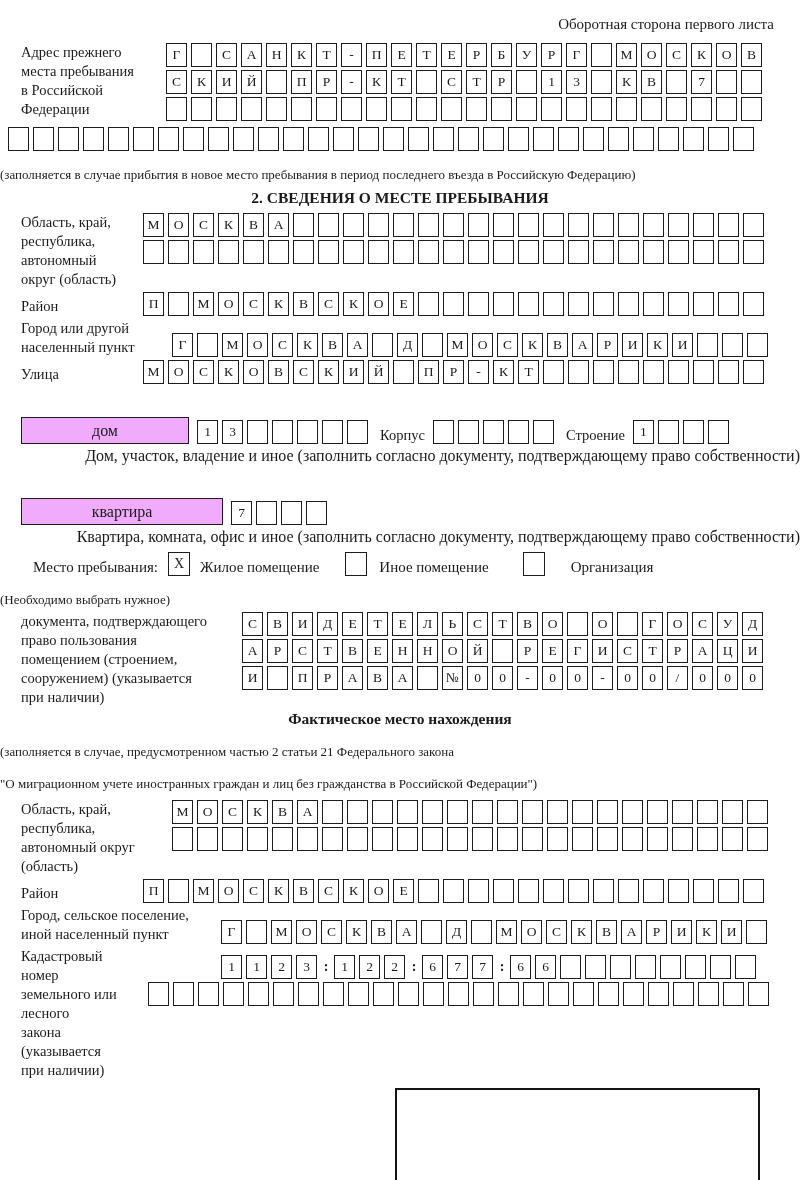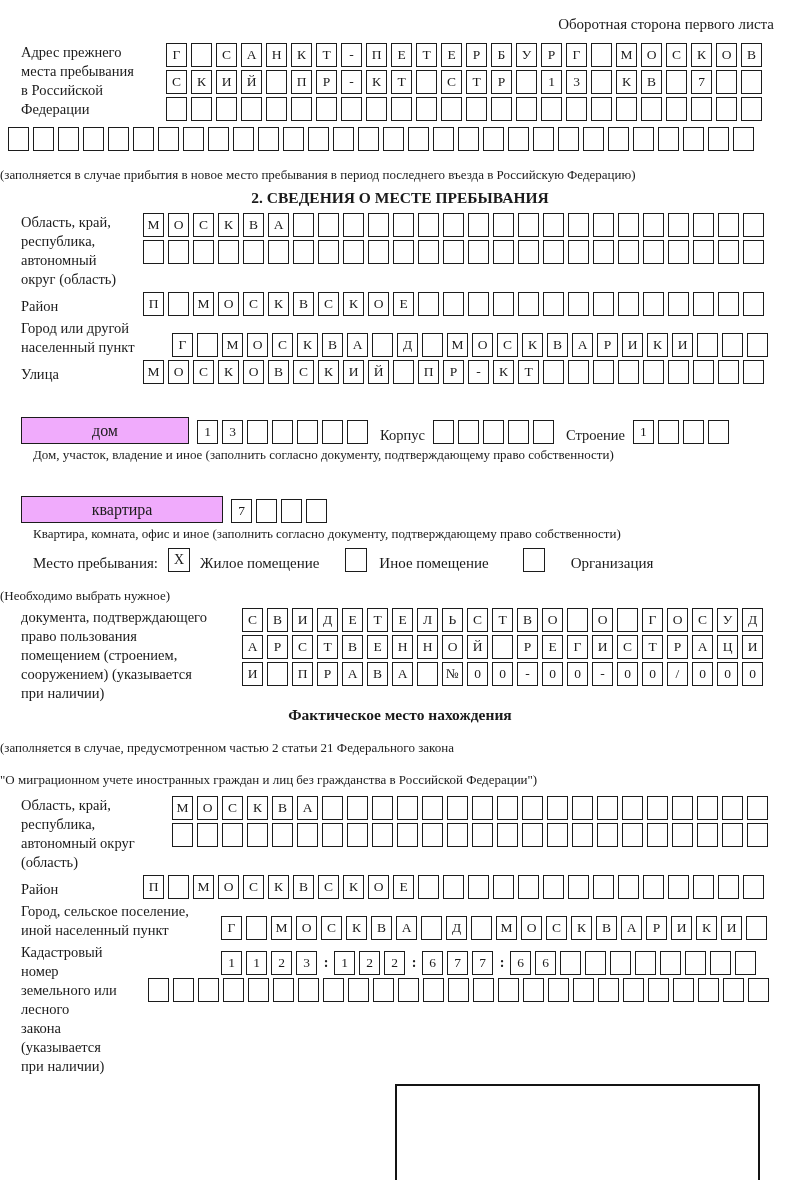--- a/index.html
+++ b/index.html
@@ -30,7 +30,7 @@
     align-items:center;justify-content:center;font-size:16px;background:#f0abfc;flex:0 0 auto;margin-top:28px;
   }
   .inline-lbl{font-size:14.5px;margin:0 8px;flex:0 0 auto;}
-  .leftnote{font-size:13px;margin:1px 0 5px 33px;}
+  .leftnote{font-size:16px;margin:1px 0 5px 33px;text-align:right;}
   .chk{
     box-sizing:border-box;width:22px;height:24px;border:1.7px solid #1c1c1c;display:flex;
     align-items:center;justify-content:center;font-size:14px;background:#fff;flex:0 0 auto;

